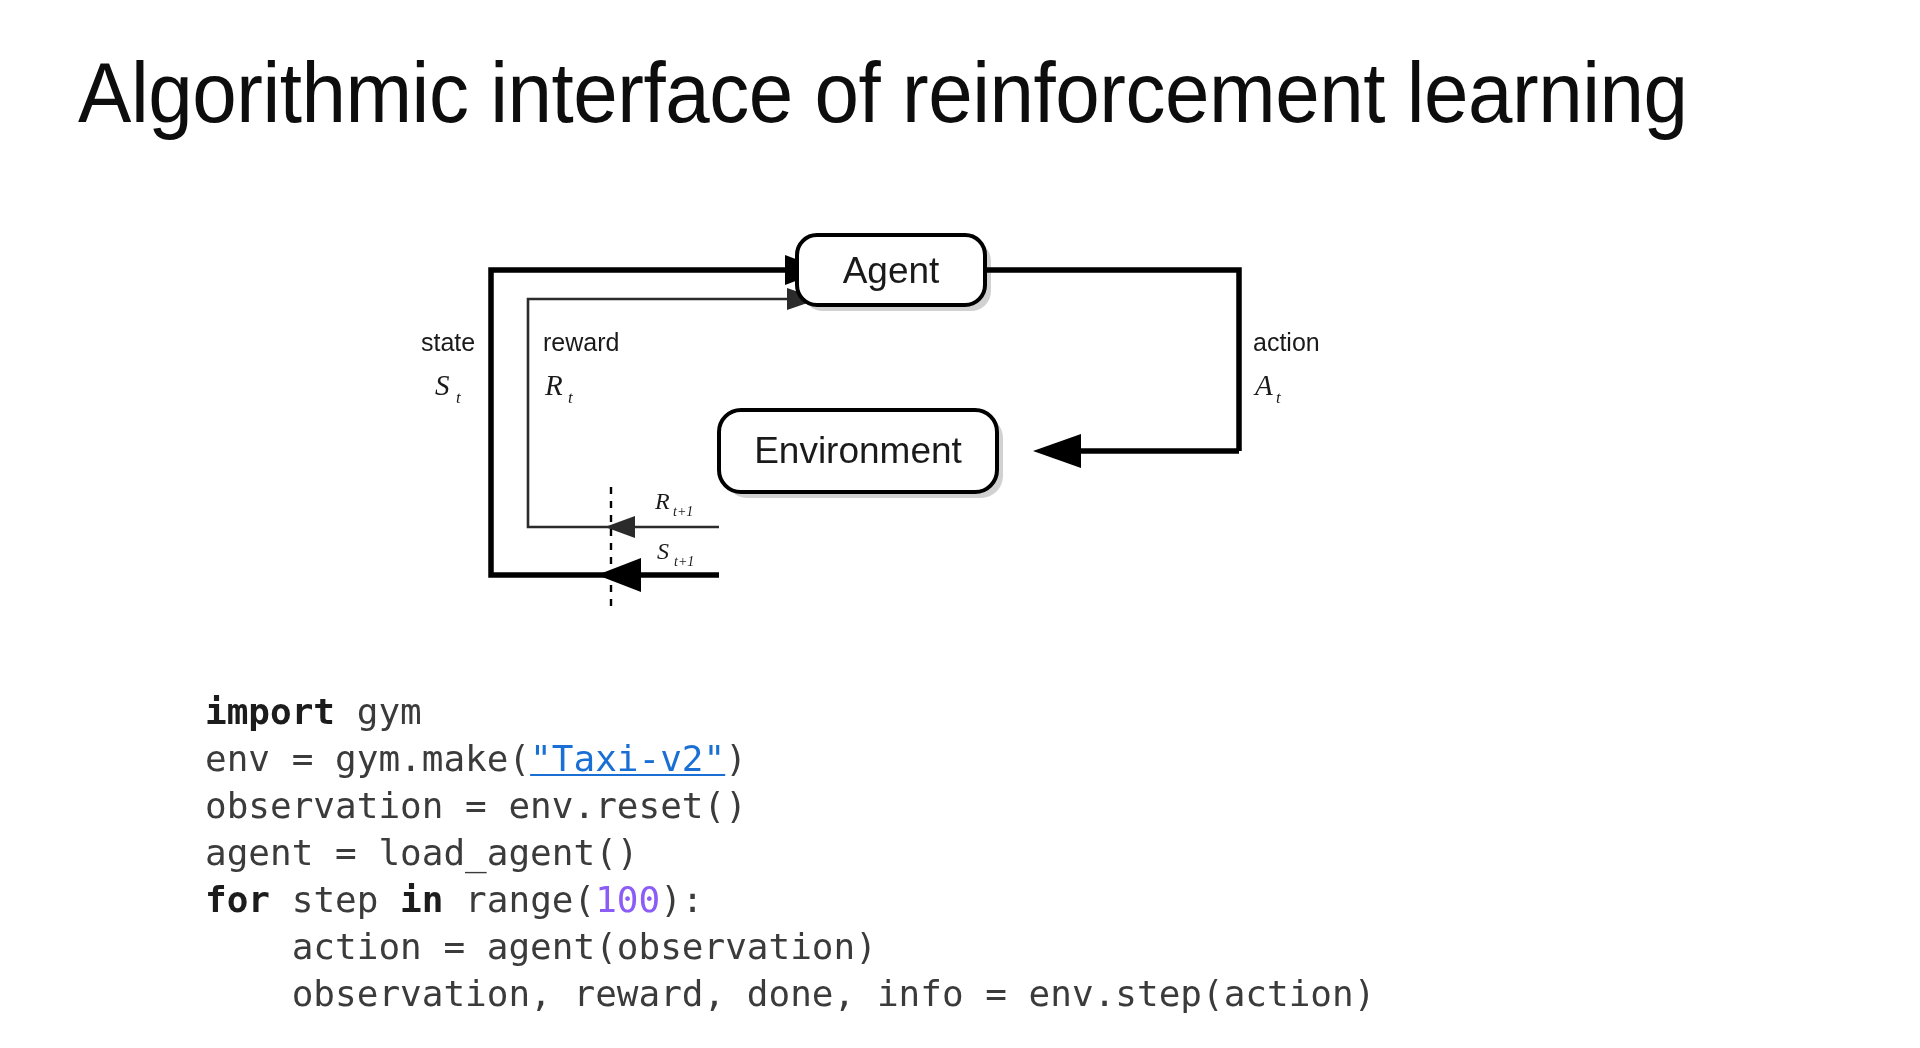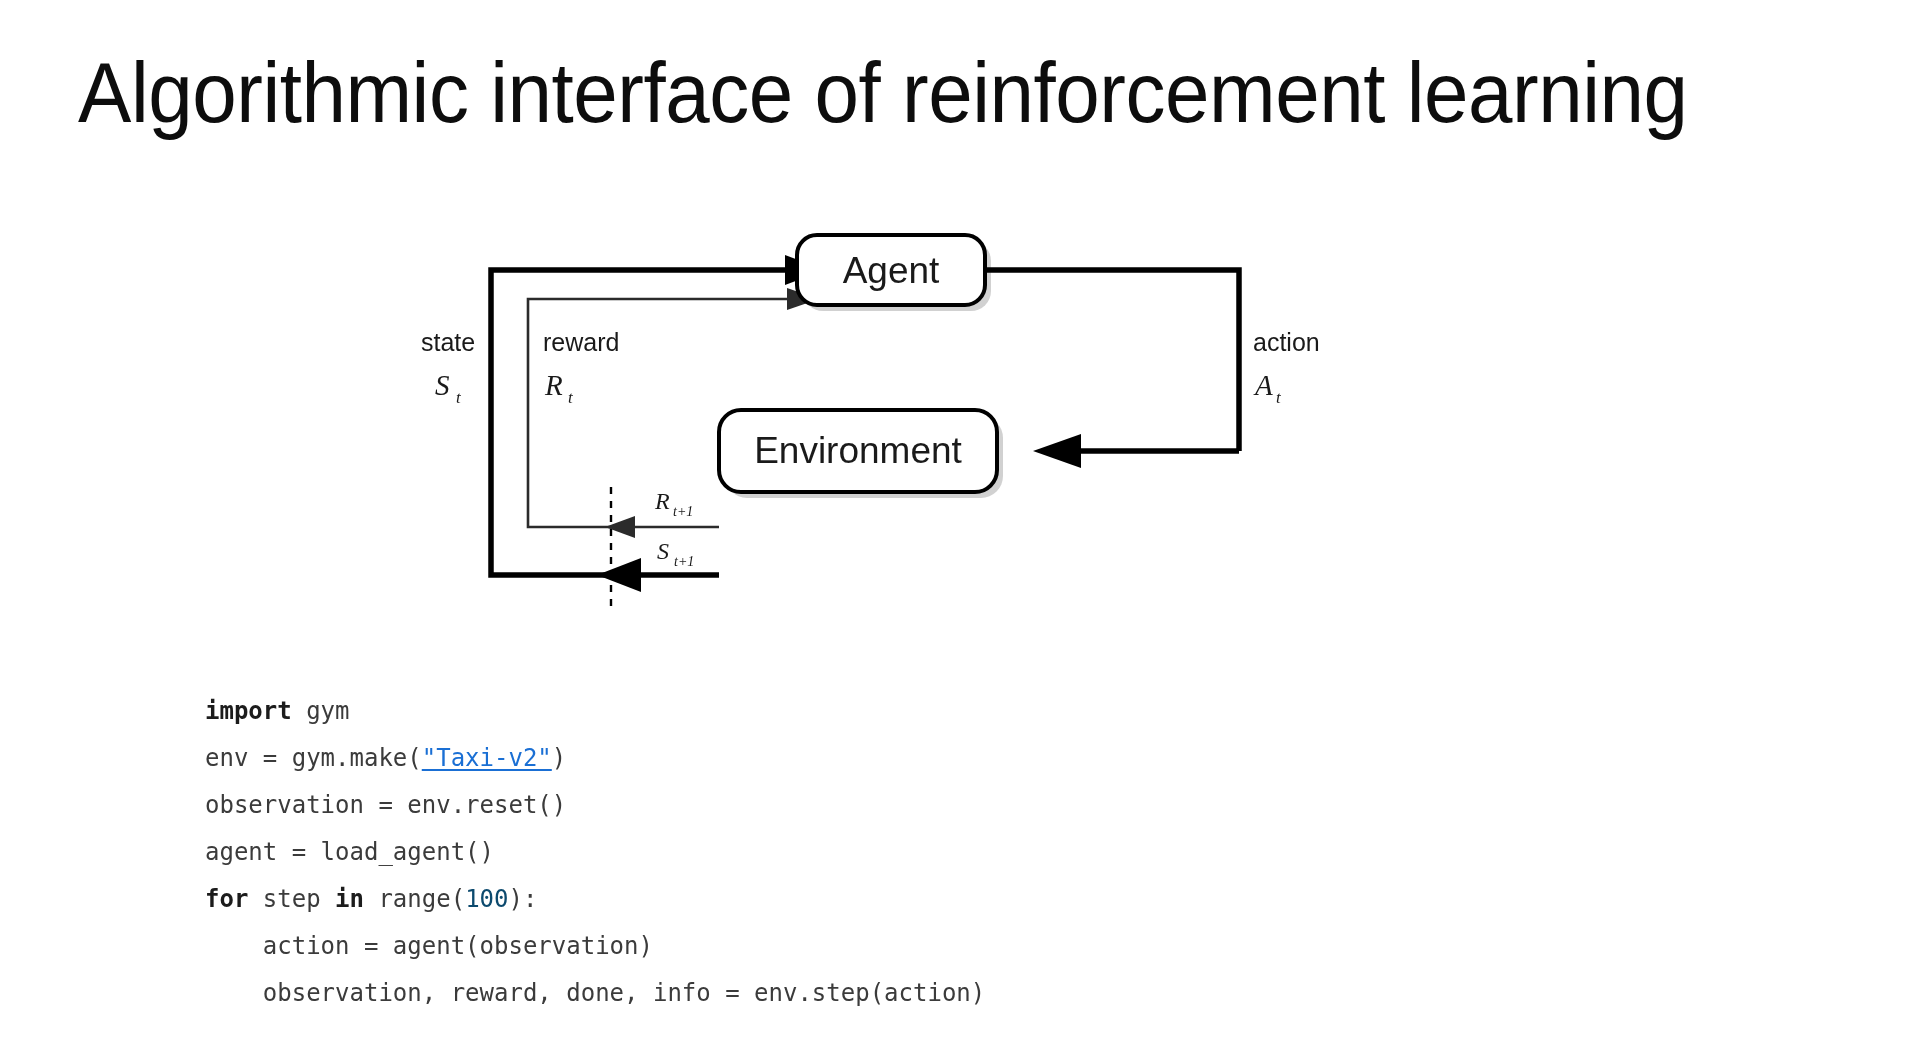--- a/index.html
+++ b/index.html
@@ -100,7 +100,7 @@
     left: 205px;
     top: 688px;
     font-family: "DejaVu Sans Mono", monospace;
-    font-size: 24px;
+    font-size: 36px;
     line-height: 47px;
     color: #3b3b3b;
     white-space: pre;

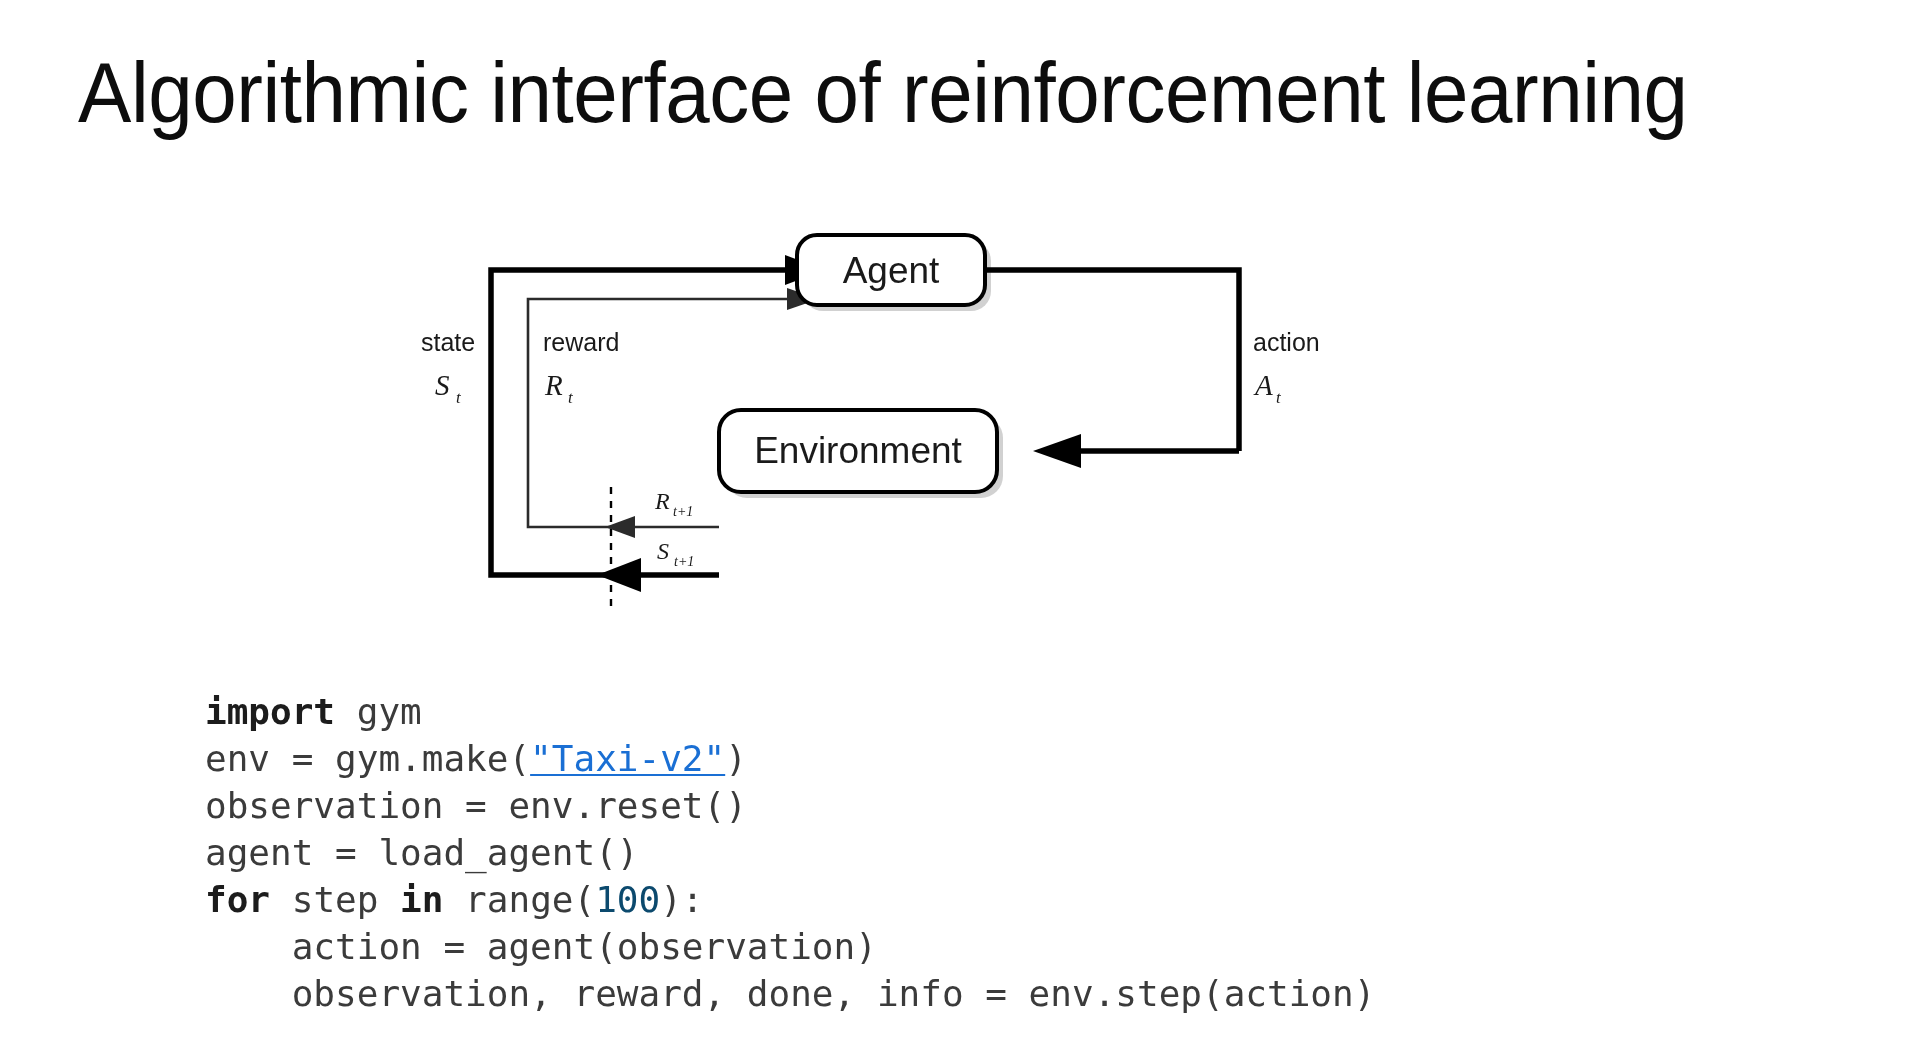--- a/index.html
+++ b/index.html
@@ -107,7 +107,7 @@
   }
   .code-line { white-space: pre; }
   .tok-kw  { font-weight: bold; color: #1c1c1c; }
-  .tok-num { color: #0c4a6e; text-align: right; }
+  .tok-num { color: #8b5cf6; text-align: right; }
   .tok-str-link {
     color: #1a6fd4;
     text-decoration: underline;

